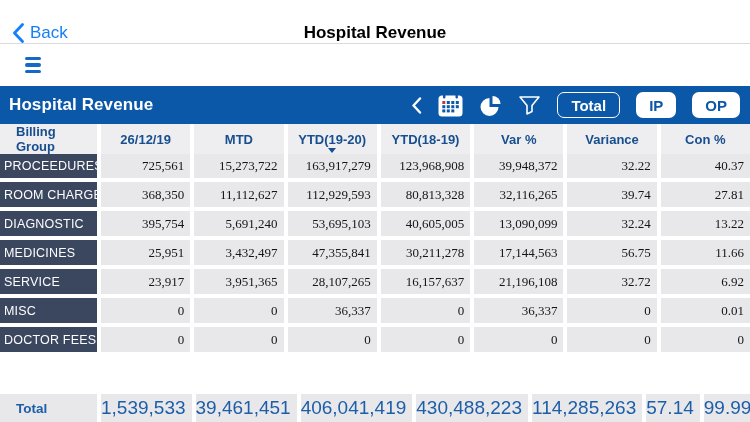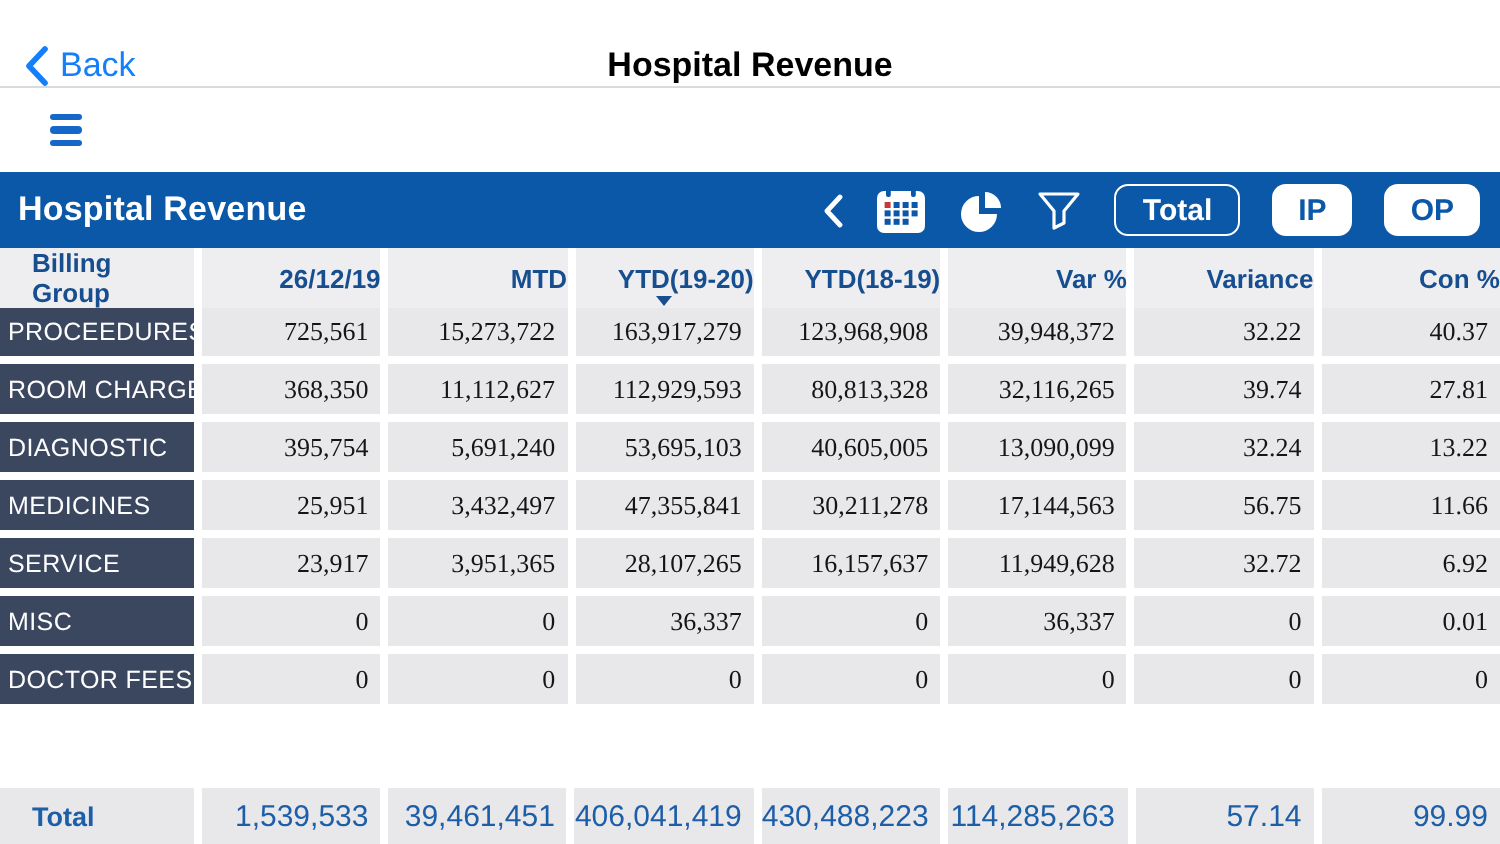--- a/index.html
+++ b/index.html
@@ -35,7 +35,7 @@
           background:#fff; flex:none; }
   .header-grid { height:28px; }
   .hcell { background:#EEEEF0; color:#174E8F; font-size:13px; font-weight:700;
-           display:flex; align-items:center; justify-content:flex-end; position:relative; }
+           display:flex; align-items:center; justify-content:center; position:relative; }
   .hcell.first { justify-content:flex-start; padding-left:16px; }
   .sort-arrow { position:absolute; bottom:1px; left:50%; transform:translateX(-50%);
                 width:0; height:0; border-left:4px solid transparent;

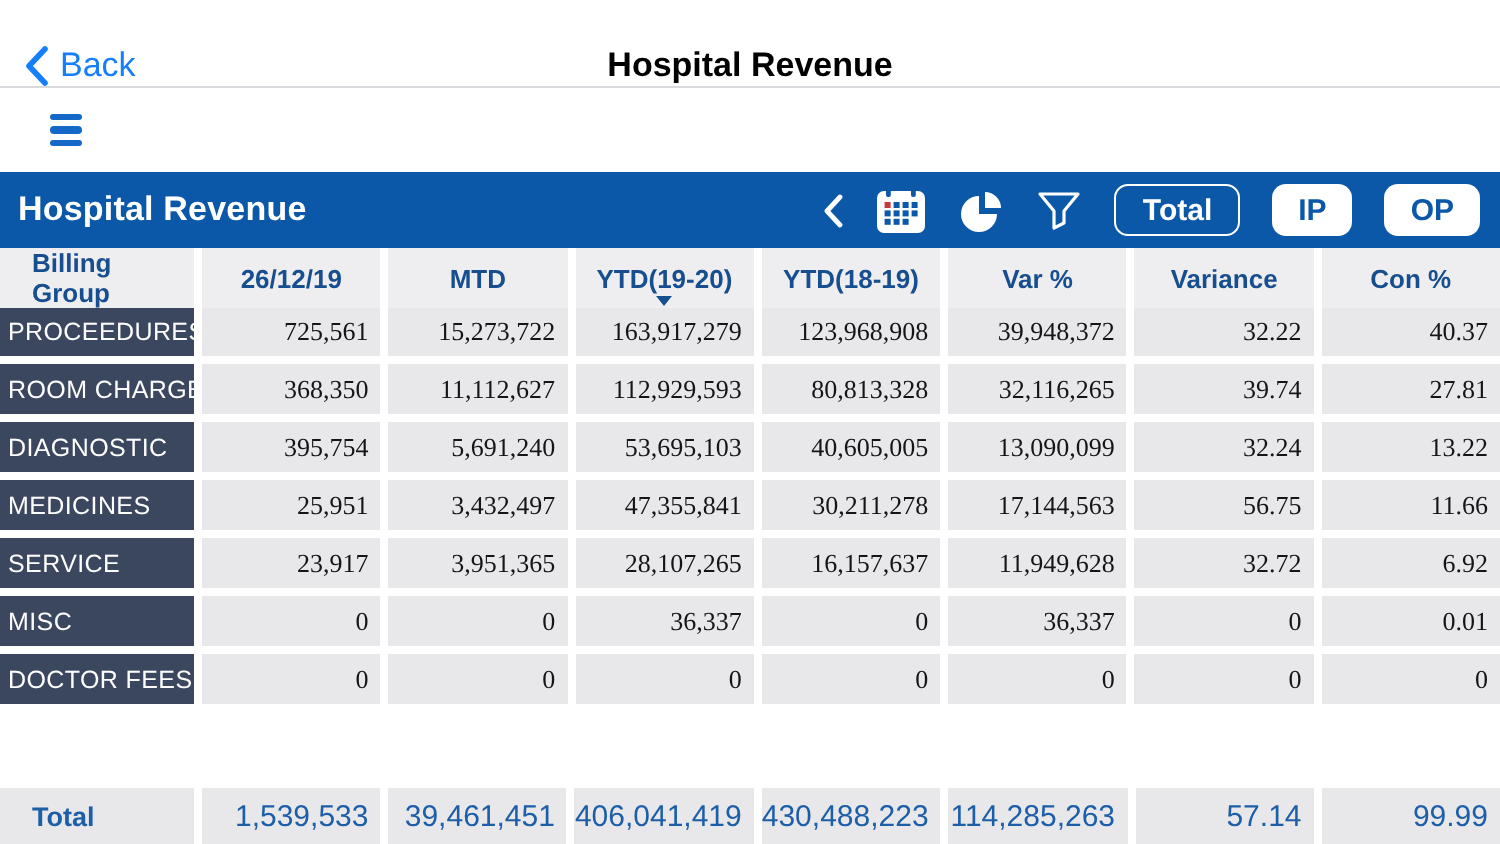--- a/index.html
+++ b/index.html
@@ -189,7 +189,7 @@
       <div class="ncell">3,951,365</div>
       <div class="ncell">28,107,265</div>
       <div class="ncell">16,157,637</div>
-      <div class="ncell">11,949,628</div>
+      <div class="ncell">21,196,108</div>
       <div class="ncell">32.72</div>
       <div class="ncell">6.92</div>
       <div class="lcell">MISC</div>

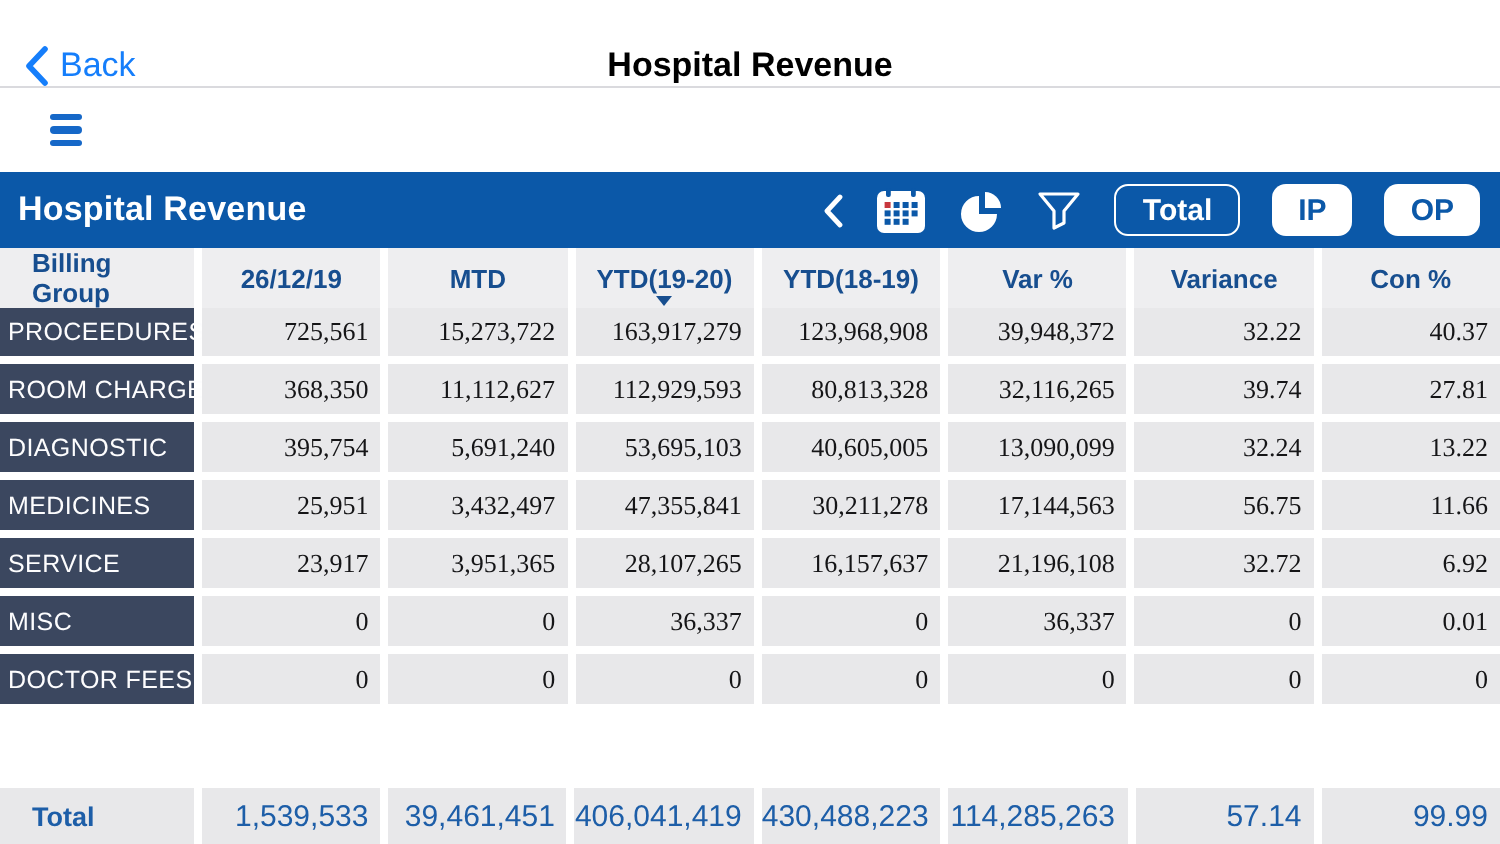--- a/index.html
+++ b/index.html
@@ -50,7 +50,7 @@
   .total-grid { height:28px; }
   .tlabel { background:#E8E8EA; color:#1D5EA8; font-size:13.5px; font-weight:600;
             display:flex; align-items:center; padding-left:16px; }
-  .tcell  { background:#E8E8EA; color:#1D5EA8; font-size:15px; display:flex;
+  .tcell  { background:#E8E8EA; color:#1D5EA8; font-size:19px; display:flex;
             align-items:center; justify-content:flex-end; padding-right:6px; }
 </style>
 </head>

